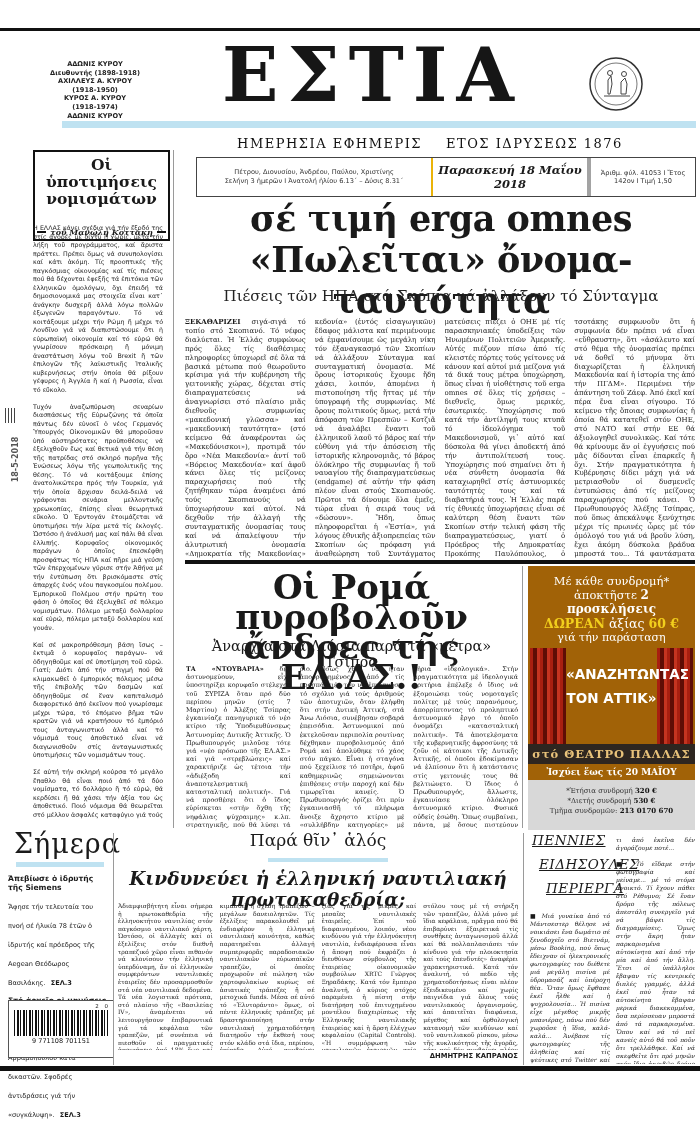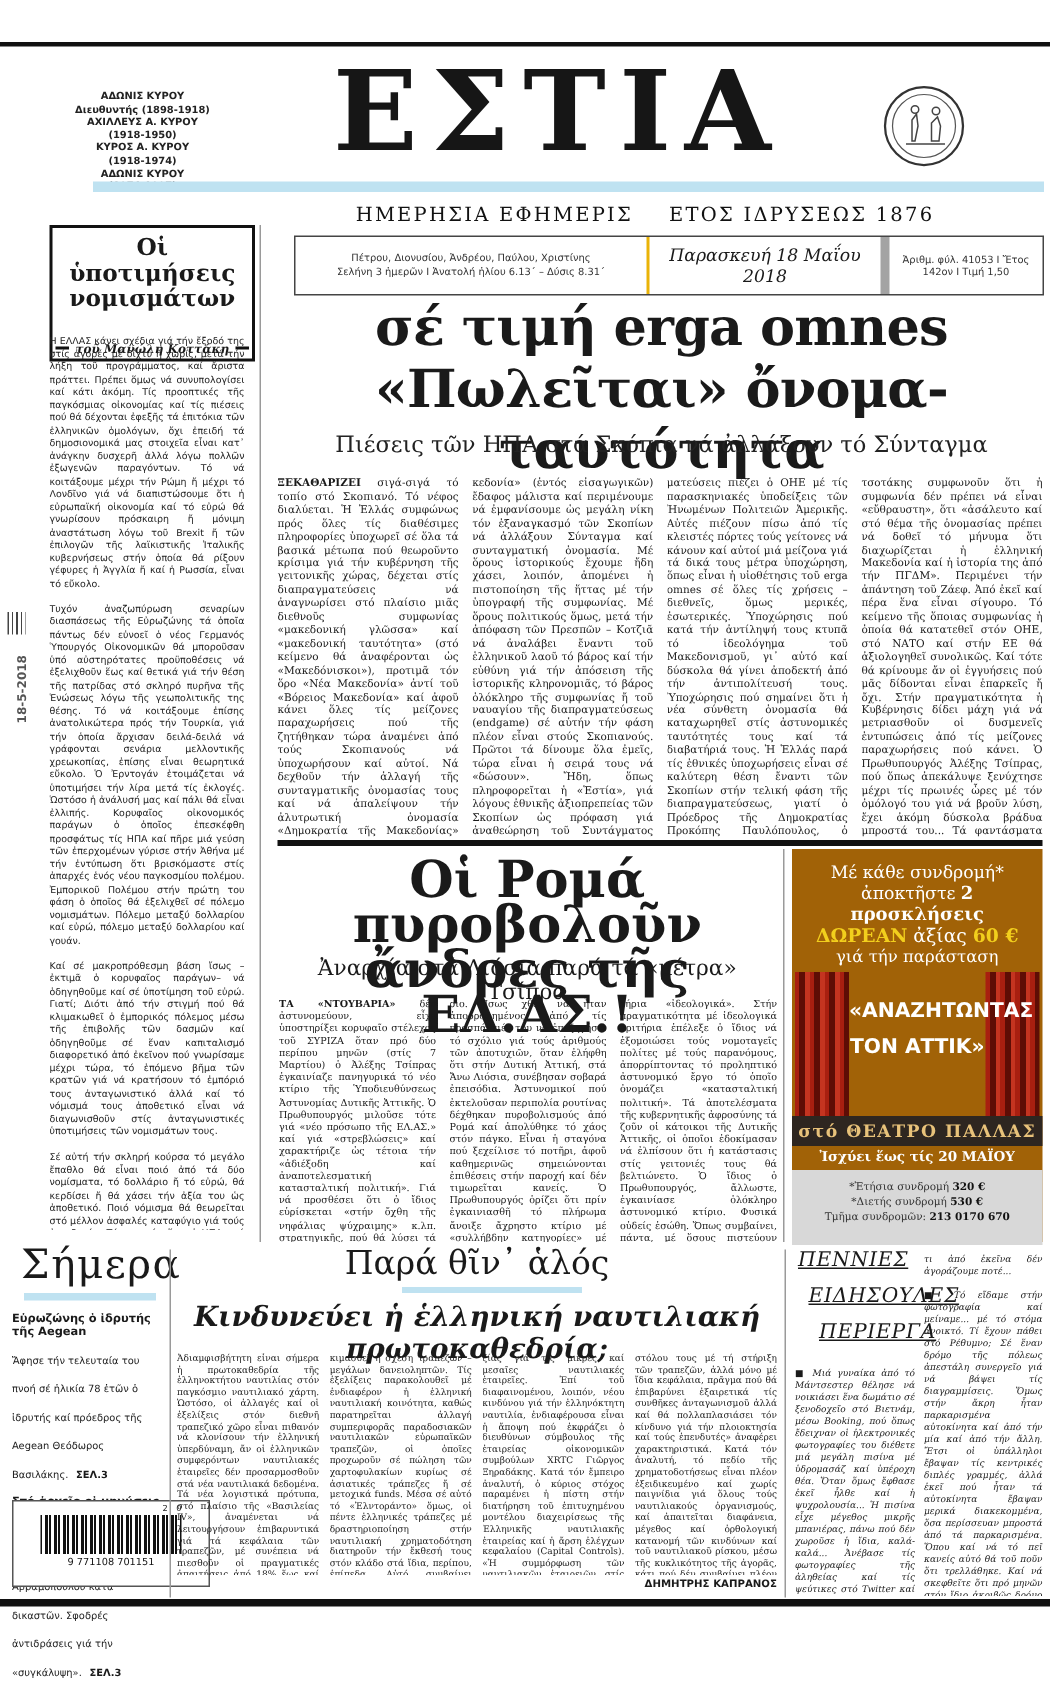--- a/index.html
+++ b/index.html
@@ -26,7 +26,7 @@
                    text-align:center;padding:2px 4px;}
   #cell-saints{width:226px;border-right:2px solid #eab308;
                font-family:"DejaVu Sans",sans-serif;font-size:6.6px;line-height:9px;color:#333;}
-  #cell-date{width:146px;border-right:6px solid #a3a3a3;font-weight:400;font-style:italic;
+  #cell-date{width:146px;border-right:4px solid #a3a3a3;font-weight:700;font-style:italic;
              font-size:11.5px;}
   #cell-issue{flex:1;font-family:"DejaVu Sans",sans-serif;font-size:6.6px;color:#333;}
   

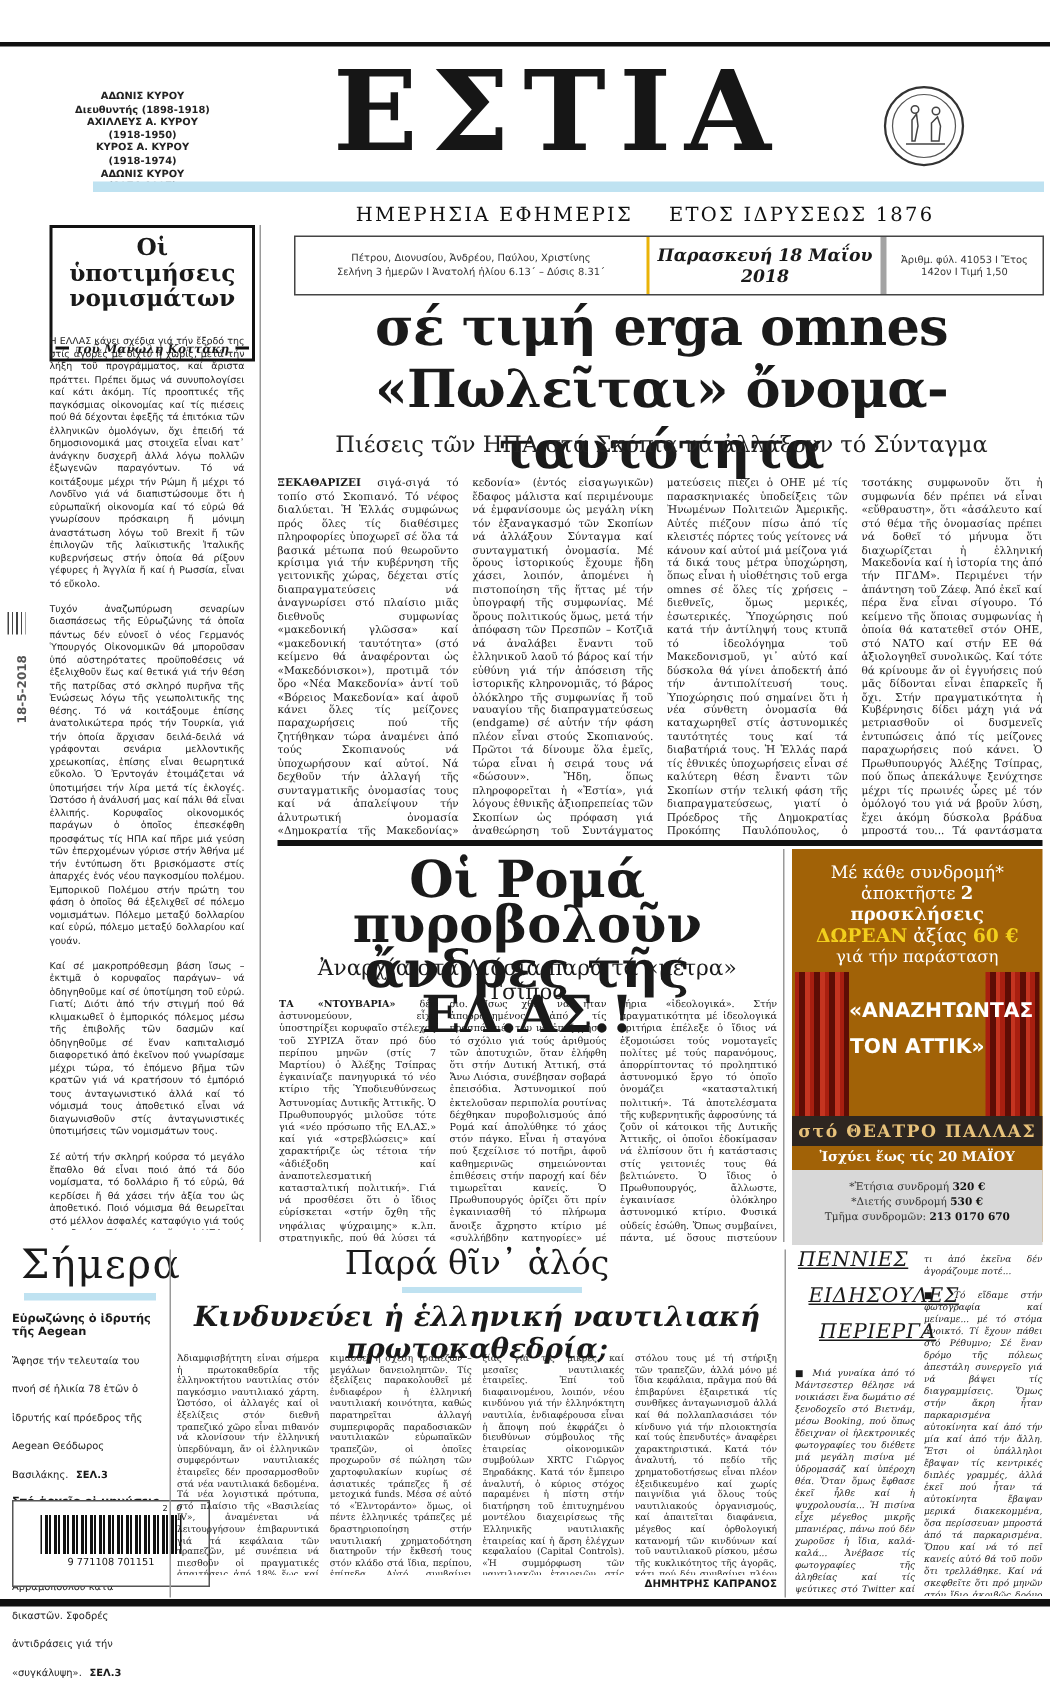--- a/index.html
+++ b/index.html
@@ -101,7 +101,7 @@
   #barcode-bars{height:26px;margin:1px 2px;
      background:repeating-linear-gradient(90deg,#111 0 1px,#fff 1px 3px,#111 3px 5px,#fff 5px 6px);}
   #barcode-num{text-align:center;font-family:"DejaVu Sans",sans-serif;font-size:6.5px;color:#111;}
-  #parathin-title{left:118px;top:830px;width:400px;text-align:center;font-size:22px;}
+  #parathin-title{left:118px;top:830px;width:400px;text-align:center;font-size:17px;}
   #parathin-bar{left:268px;top:858px;width:120px;height:4px;background:#bfe2f1;}
   #naval-hl{left:118px;top:868px;width:400px;text-align:center;font-weight:700;
             font-style:italic;font-size:18.5px;}

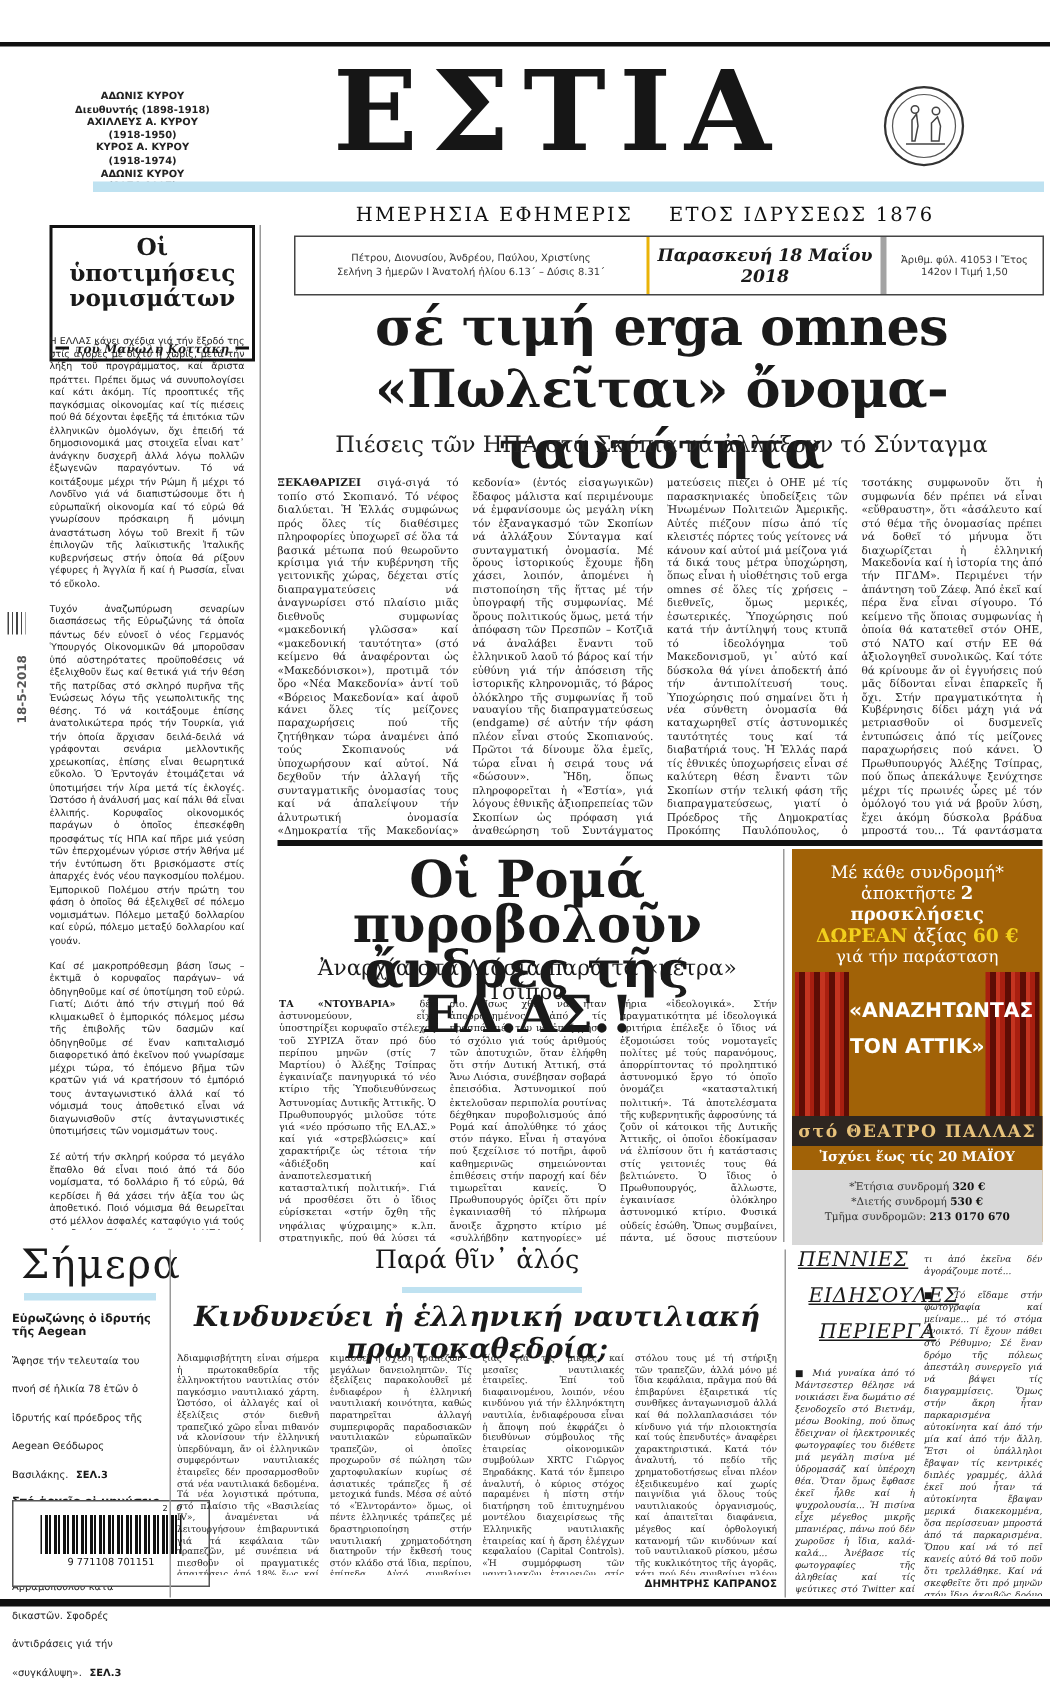--- a/index.html
+++ b/index.html
@@ -246,7 +246,7 @@
   <div class="abs" id="simera-bar"></div>
   <div class="abs" id="simera-items">
     <div class="sim-item">
-      <b class="it-title">Εὐρωζώνης ὁ ἱδρυτής τῆς Aegean</b>
+      <b class="it-title">Ἀπεβίωσε ὁ ἱδρυτής τῆς Siemens</b>
       <span class="it-text">Ἄφησε τήν τελευταία του πνοή σέ ἡλικία 78 ἐτῶν ὁ ἱδρυτής καί πρόεδρος τῆς Aegean Θεόδωρος Βασιλάκης.</span>
       <b class="it-page">ΣΕΛ.3</b>
     </div>

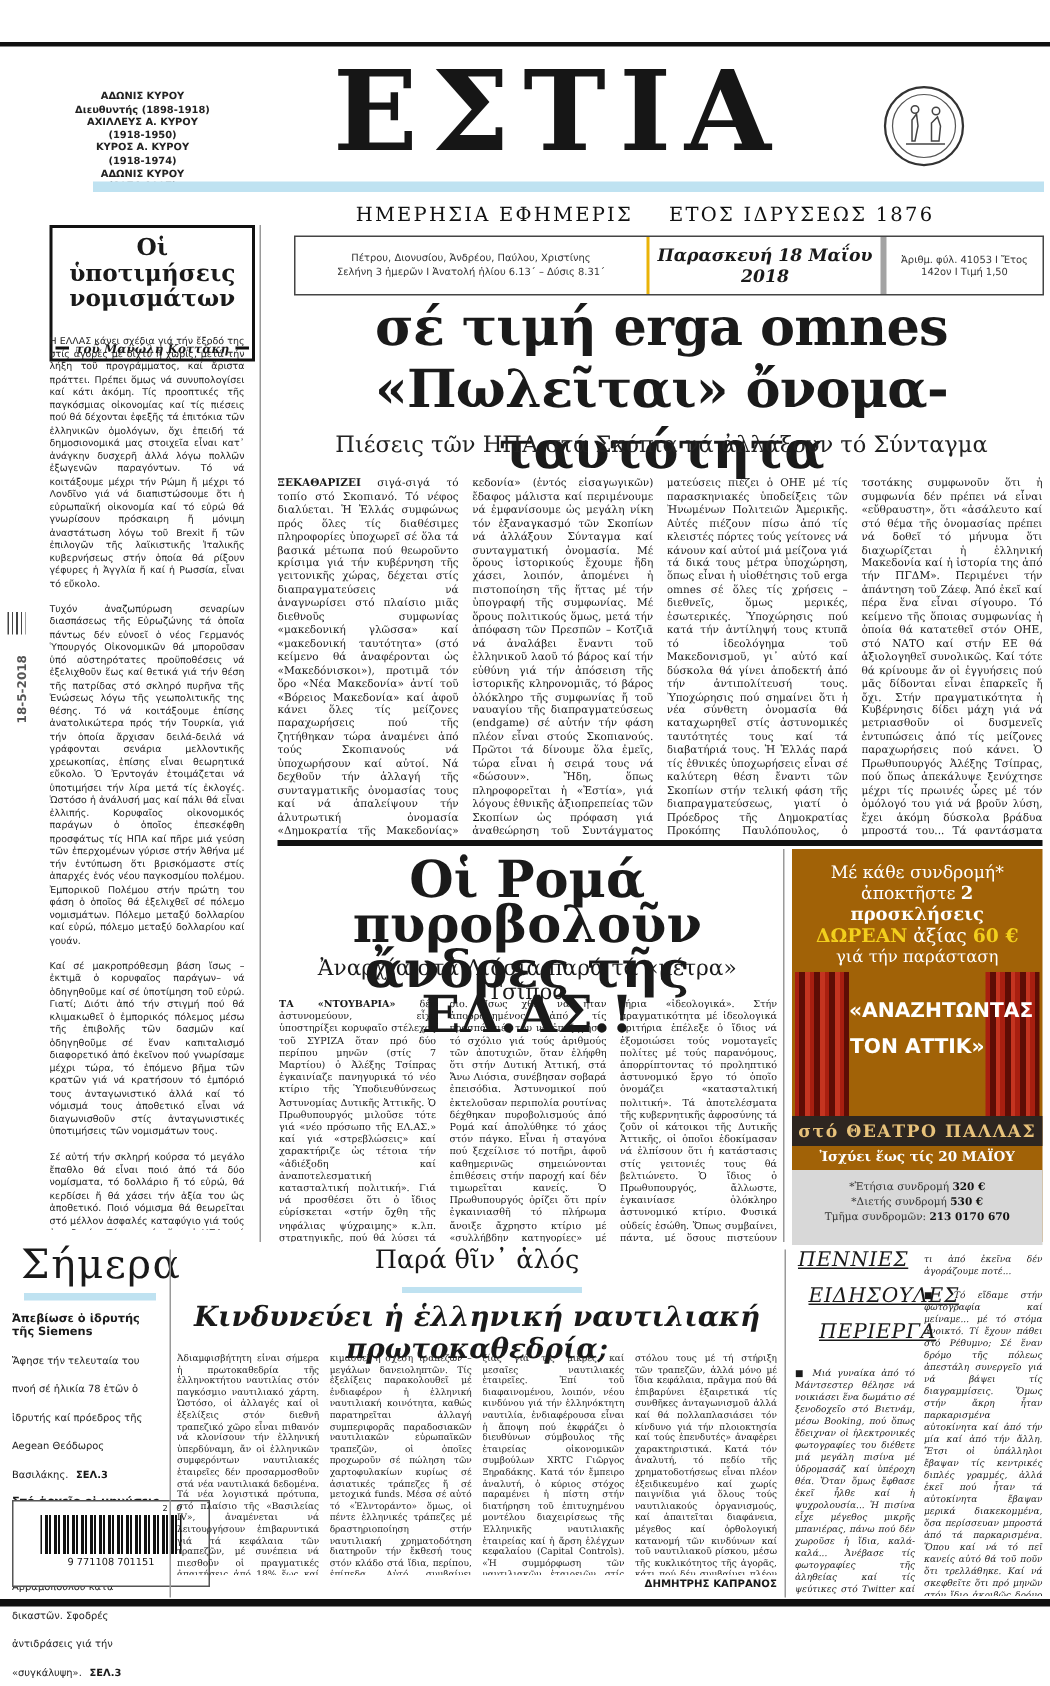--- a/index.html
+++ b/index.html
@@ -95,7 +95,7 @@
   .sim-item .it-text{font-size:6.6px;line-height:8.6px;text-align:justify;}
   .sim-item .it-page{font-size:6.6px;font-weight:700;}
   #barcode-box{left:8px;top:1000px;width:98px;height:52px;border:1px solid #555;
-               padding:2px 16px;background:#fff;}
+               padding:2px 3px;background:#fff;}
   #barcode-corner{text-align:right;font-family:"DejaVu Sans",sans-serif;font-size:5.5px;
                   letter-spacing:2px;color:#222;}
   #barcode-bars{height:26px;margin:1px 2px;

